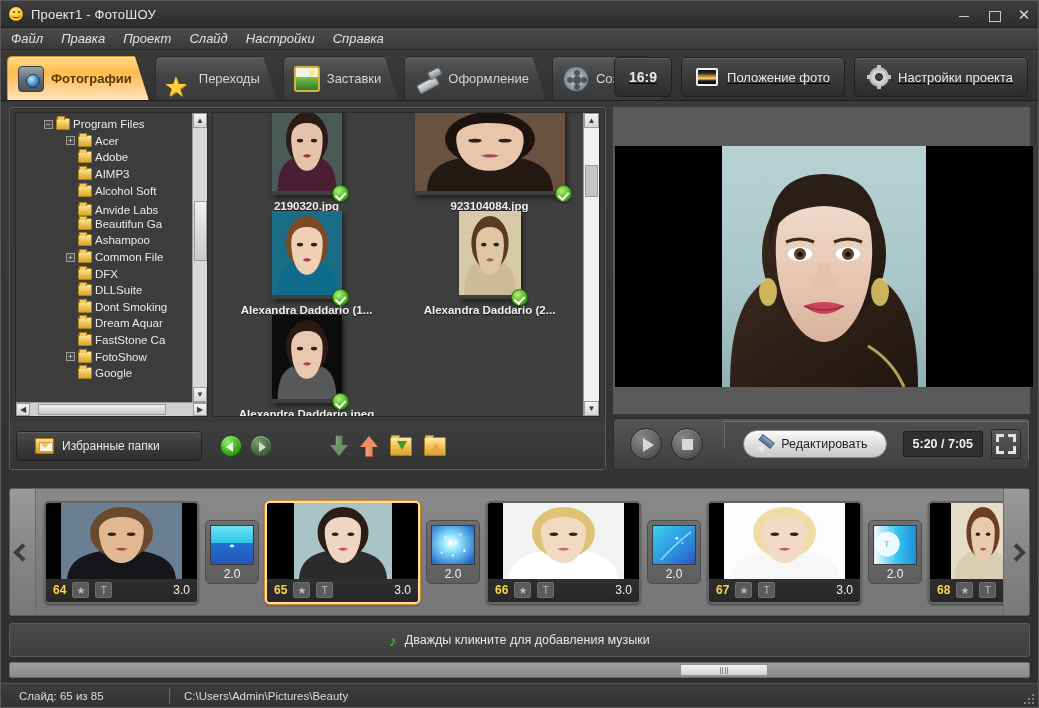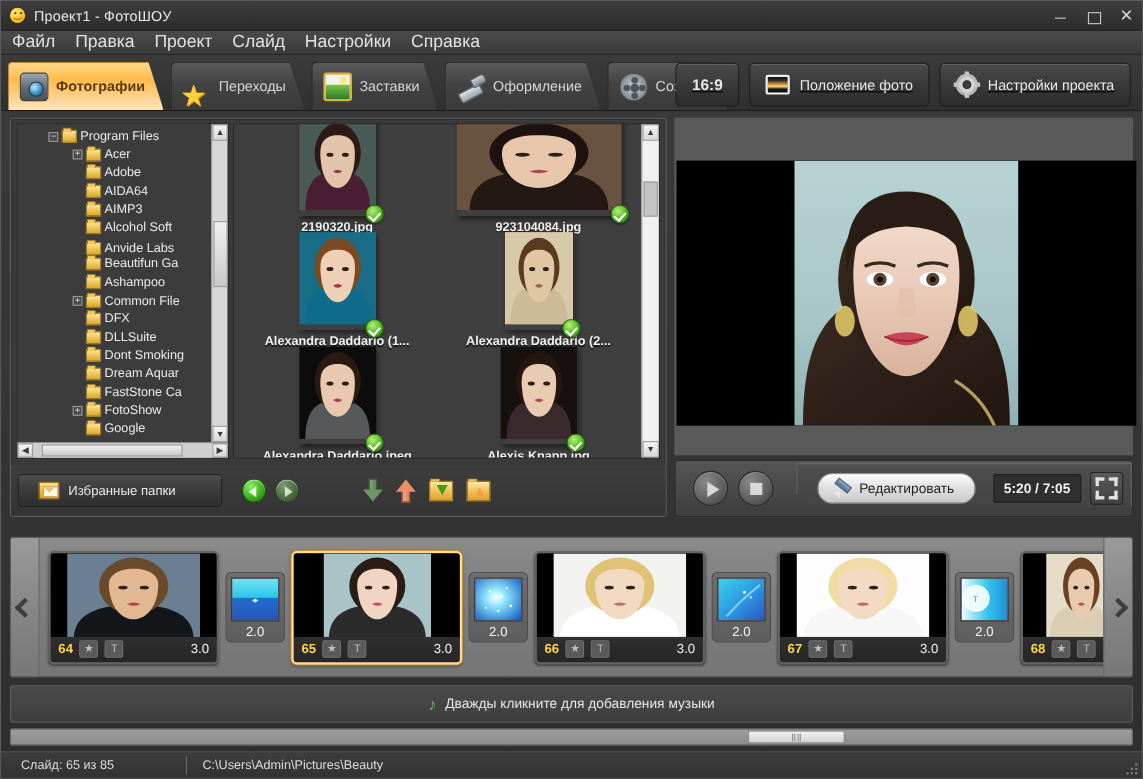--- a/index.html
+++ b/index.html
@@ -66,7 +66,7 @@
     padding-left: 10px; gap: 18px;
     border-bottom: 1px solid #262626;
   }
-  .menubar span { color:#e2e2e2; font-size: 16px; }
+  .menubar span { color:#e2e2e2; font-size: 13px; font-style: italic; }
 
   
   .ribbon {

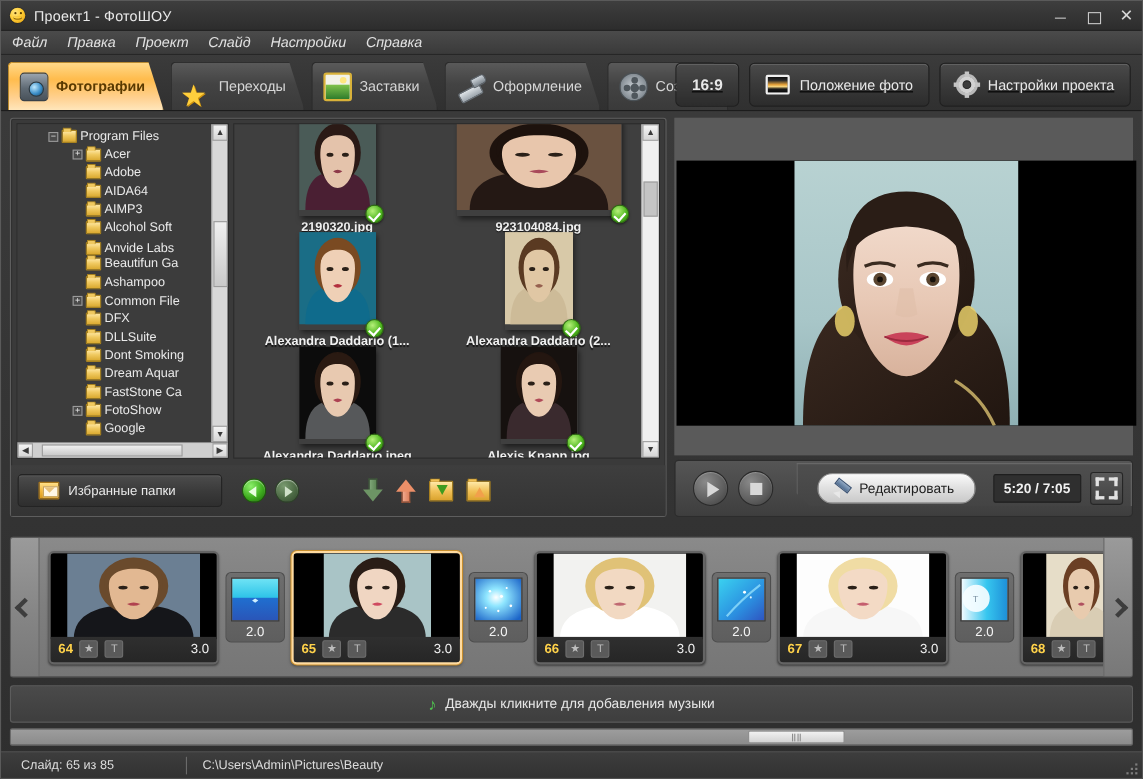--- a/index.html
+++ b/index.html
@@ -618,11 +618,6 @@
                 <div class="texp blank"></div>
                 <div class="tfolder"></div>
                 <span>Adobe</span>
-              </div>
-              <div class="tnode" style="padding-left: 50px;">
-                <div class="texp blank"></div>
-                <div class="tfolder"></div>
-                <span>AIDA64</span>
               </div>
               <div class="tnode" style="padding-left: 50px;">
                 <div class="texp blank"></div>

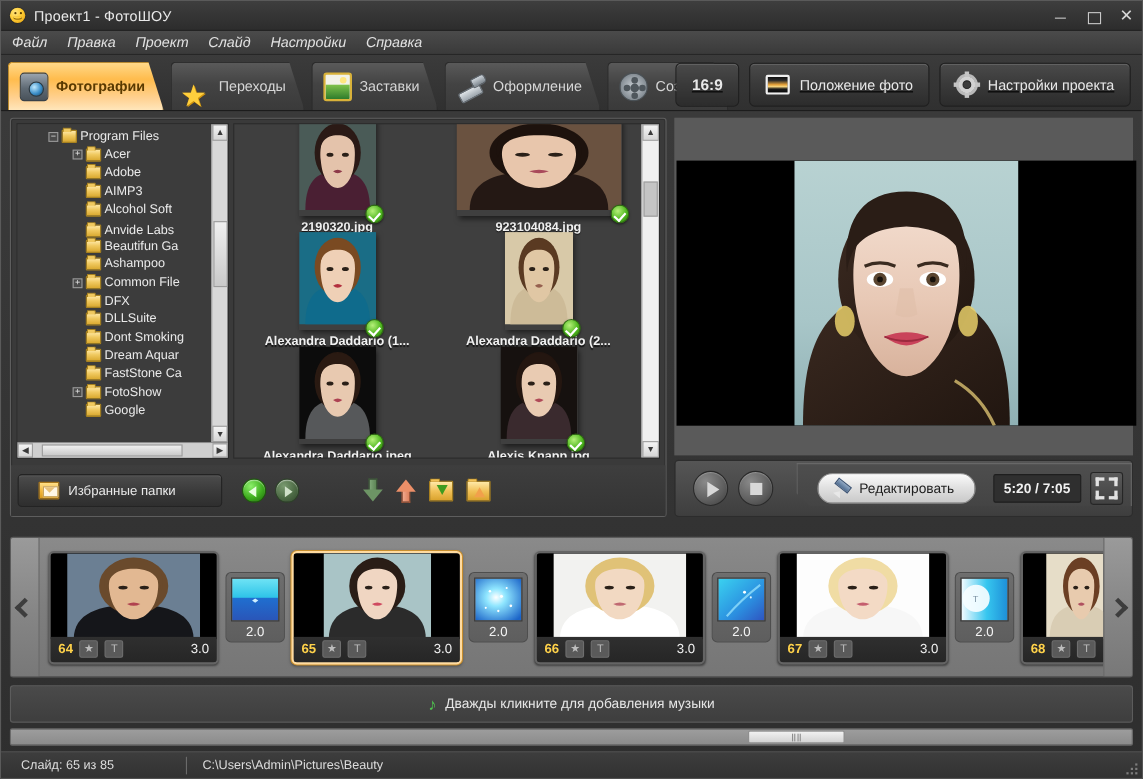--- a/index.html
+++ b/index.html
@@ -800,27 +800,6 @@
              Q35 52.5 30.8 48.72 Z" fill="#ad4152"></path>
   </svg><div class="check"></div></div>
                 <div class="tname">Alexandra Daddario.jpeg</div>
-              </div>
-              <div class="tcell">
-                <div class="tpic"><svg width="70" height="84" viewBox="0 0 70 84">
-    <rect width="70" height="84" fill="#16110f"></rect>
-    <path d="M5.6000000000000005 84 C5.6000000000000005 55.440000000000005 18.2 48.72 35 48.72
-             C51.8 48.72 64.4 55.440000000000005 64.4 84 Z" fill="#3a2a2e"></path>
-    <ellipse cx="35" cy="31.92" rx="21" ry="26.88" fill="#241610"></ellipse>
-    <path d="M35 10.08 C21 10.08 18.2 26.88 19.6 38.64
-             C21 55.440000000000005 28 63.84 35 63.84
-             C42 63.84 49 55.440000000000005 50.4 38.64
-             C51.8 26.88 49 10.08 35 10.08 Z" fill="#e9cbb2"></path>
-    <path d="M35 5.880000000000001 C18.900000000000002 5.880000000000001 15.4 23.520000000000003 17.5 36.96
-             C18.900000000000002 21.84 23.8 15.96 35 15.96
-             C46.2 15.96 51.1 21.84 52.5 36.96
-             C54.6 23.520000000000003 51.1 5.880000000000001 35 5.880000000000001 Z" fill="#241610"></path>
-    <ellipse cx="28" cy="33.6" rx="3.15" ry="1.8479999999999999" fill="#2a2018"></ellipse>
-    <ellipse cx="42" cy="33.6" rx="3.15" ry="1.8479999999999999" fill="#2a2018"></ellipse>
-    <path d="M30.8 48.72 Q35 45.78 39.2 48.72
-             Q35 52.5 30.8 48.72 Z" fill="#b04a58"></path>
-  </svg><div class="check"></div></div>
-                <div class="tname">Alexis Knapp.jpg</div>
               </div>
             </div>
           <div class="thumbs-vscroll">

